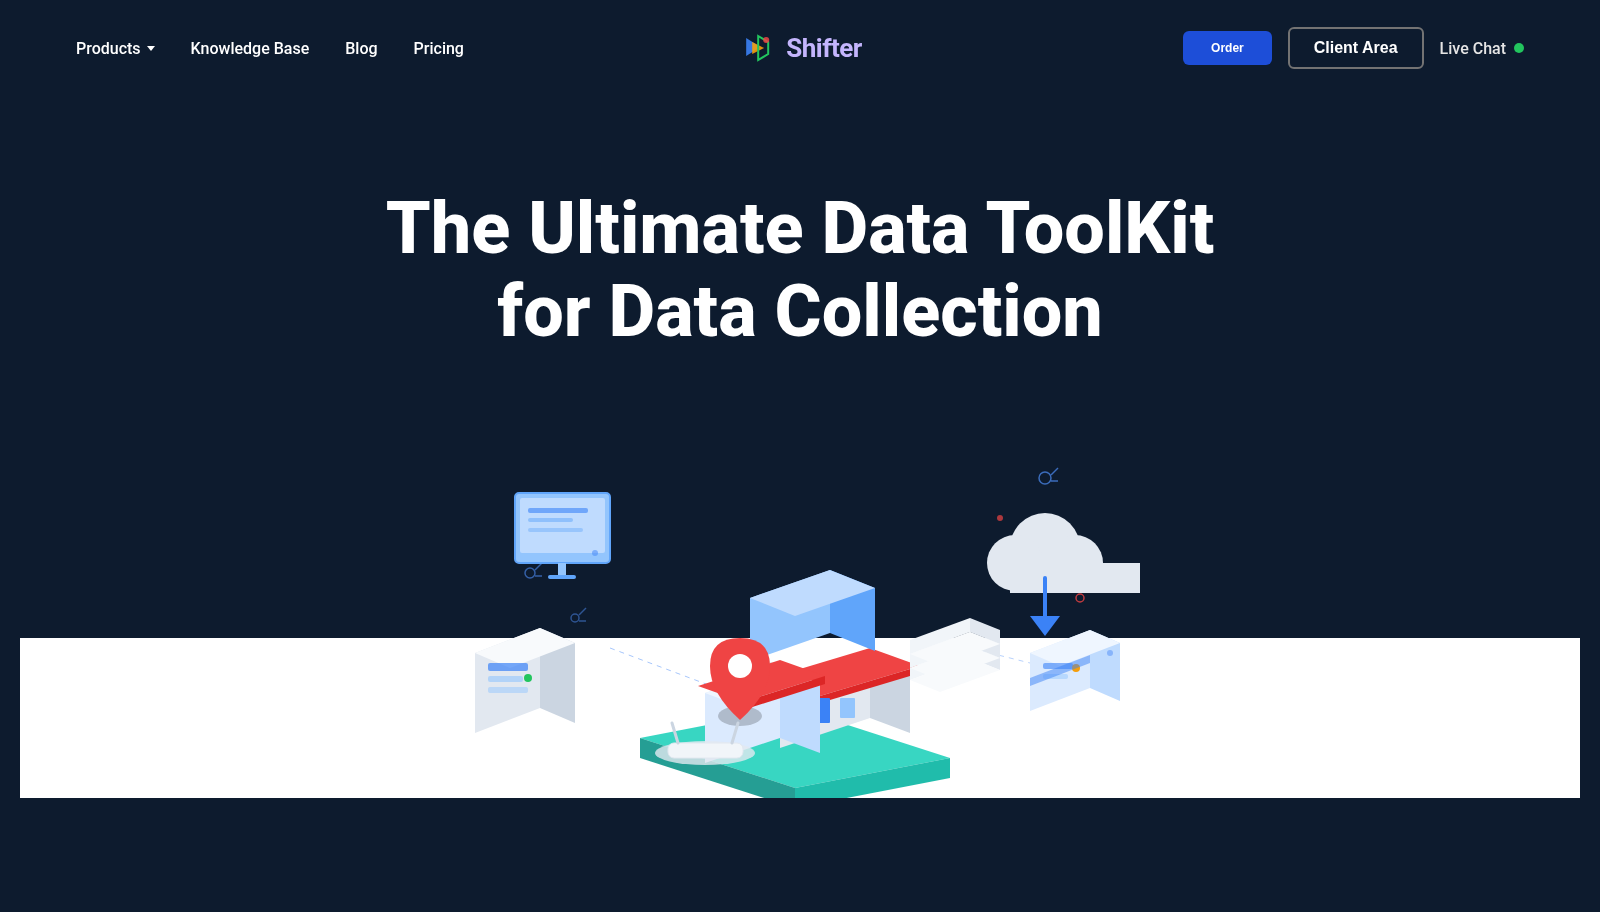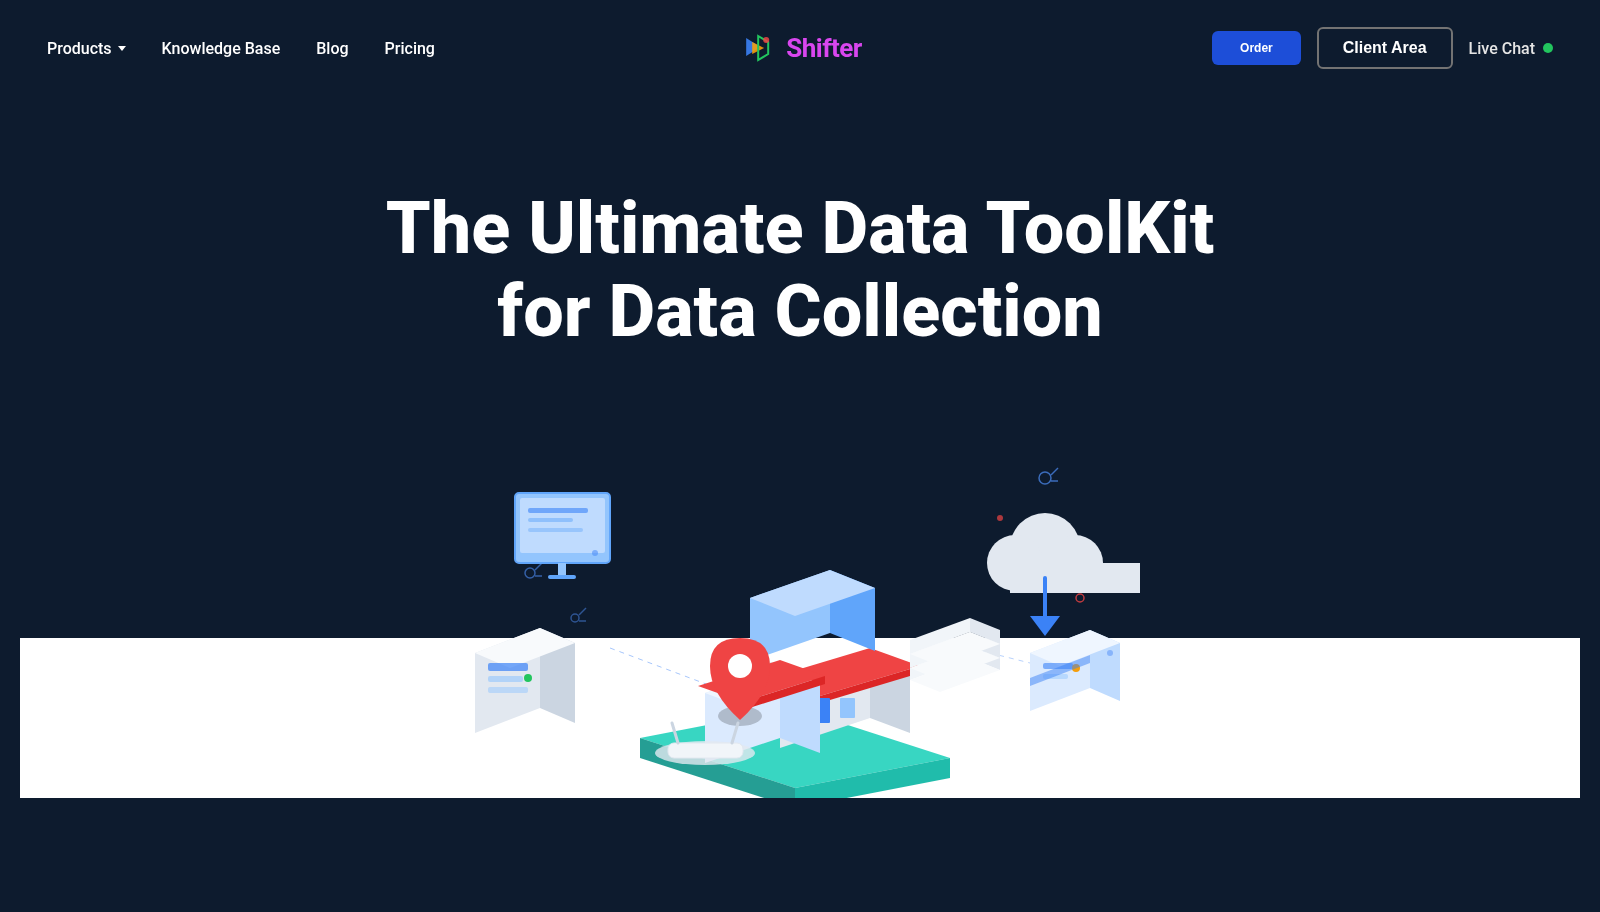--- a/index.html
+++ b/index.html
@@ -10,7 +10,7 @@
       display: flex;
       align-items: center;
       justify-content: space-between;
-      padding: 0 47px;
+      padding: 0 76px;
       height: 96px;
       background: #0d1b2e;
       position: relative;

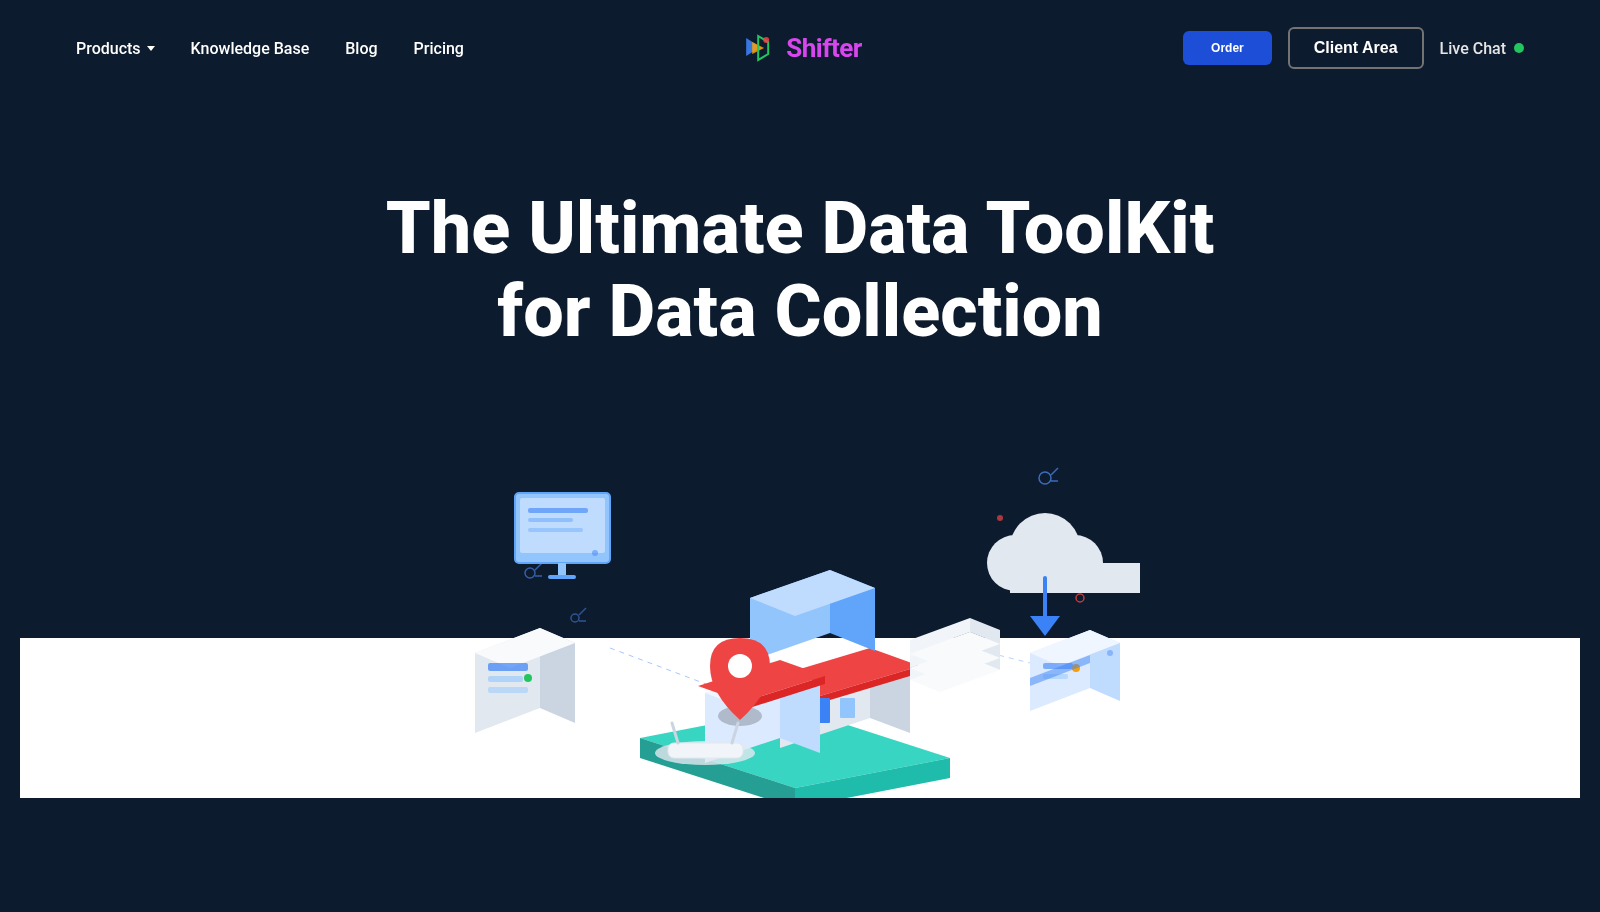--- a/index.html
+++ b/index.html
@@ -50,7 +50,7 @@
     }
     .logo-svg { width: 40px; height: 40px; }
     .logo-text {
-      color: #d946ef;
+      color: #c4b5fd;
       font-size: 26px;
       font-weight: 700;
       letter-spacing: -0.5px;

